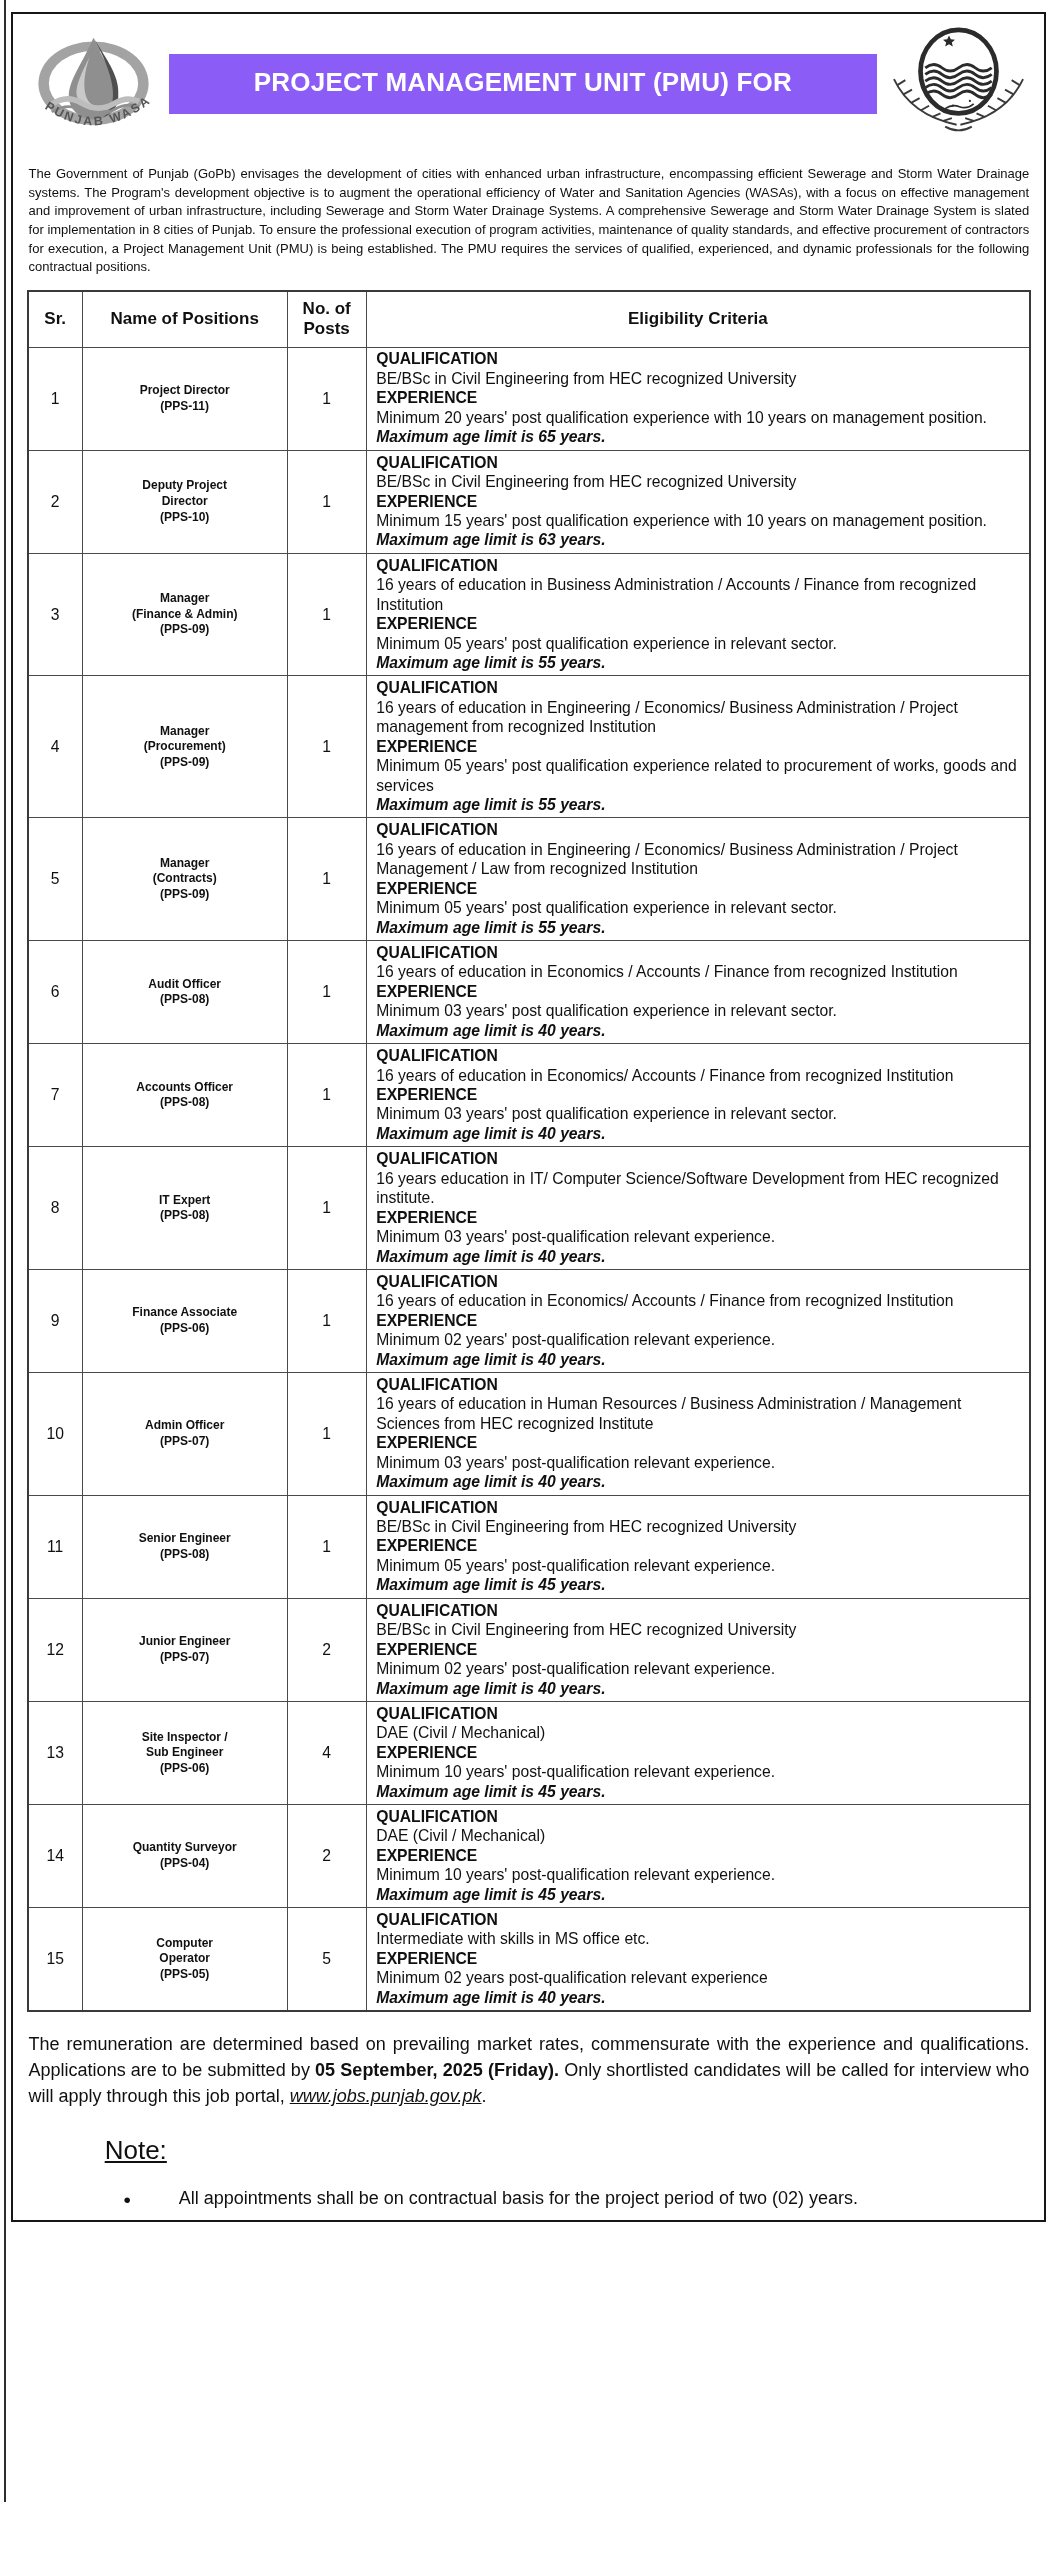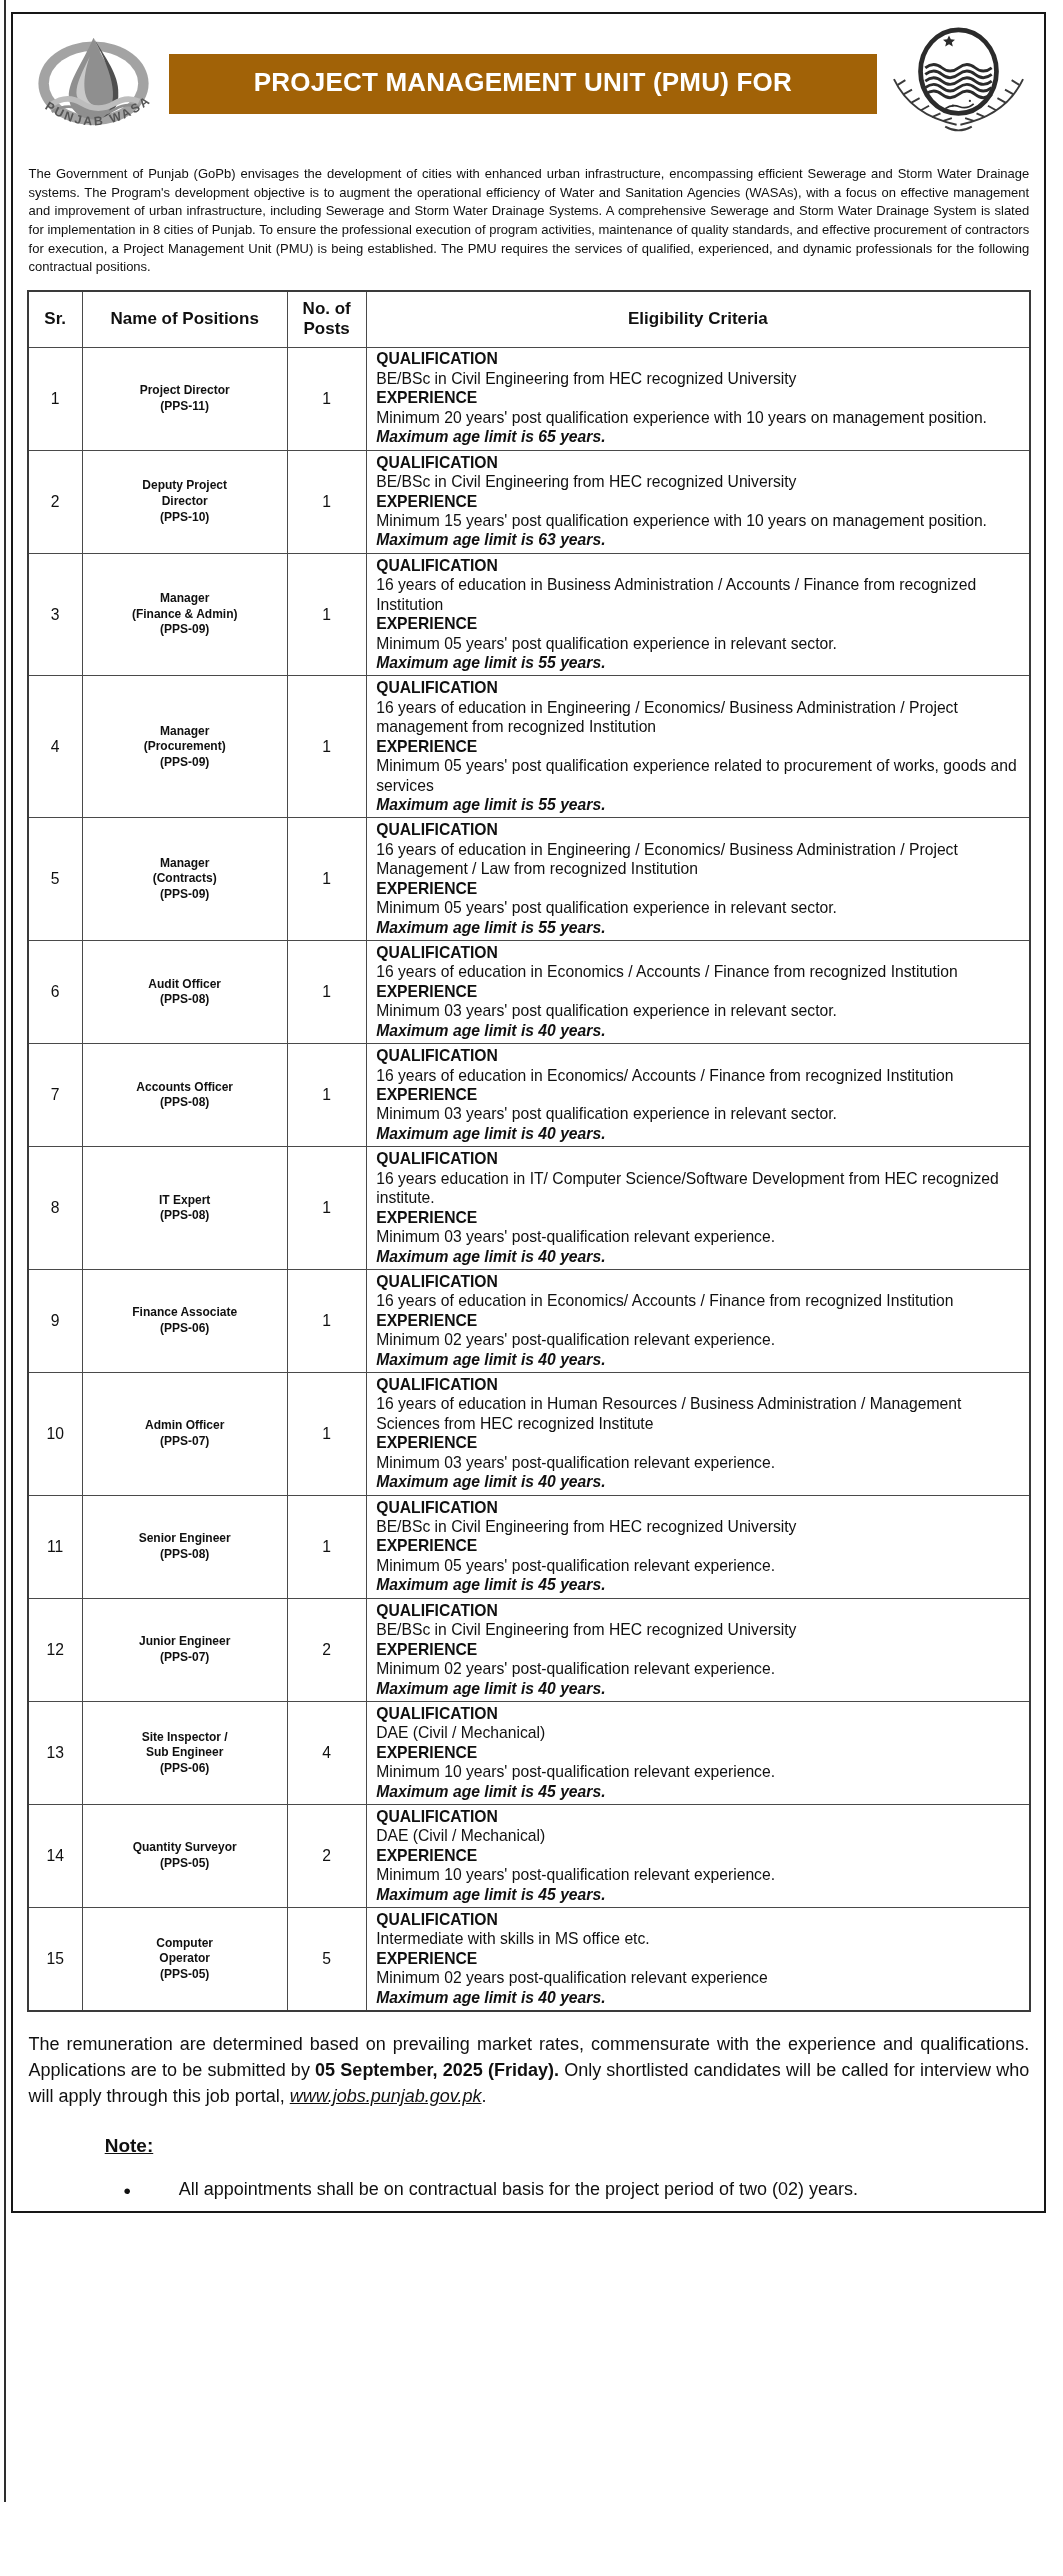--- a/index.html
+++ b/index.html
@@ -18,7 +18,7 @@
   .logo-left{flex:0 0 133px;}
   .logo-right{flex:0 0 145px;}
   .banner{
-    flex:1;background:#a16207;color:#fff;text-align:center;
+    flex:1;background:#8b5cf6;color:#fff;text-align:center;
     padding:12.4px 3.8px 13.3px 3.8px;font-weight:bold;font-size:26px;line-height:1.3;
     letter-spacing:0.2px;
   }

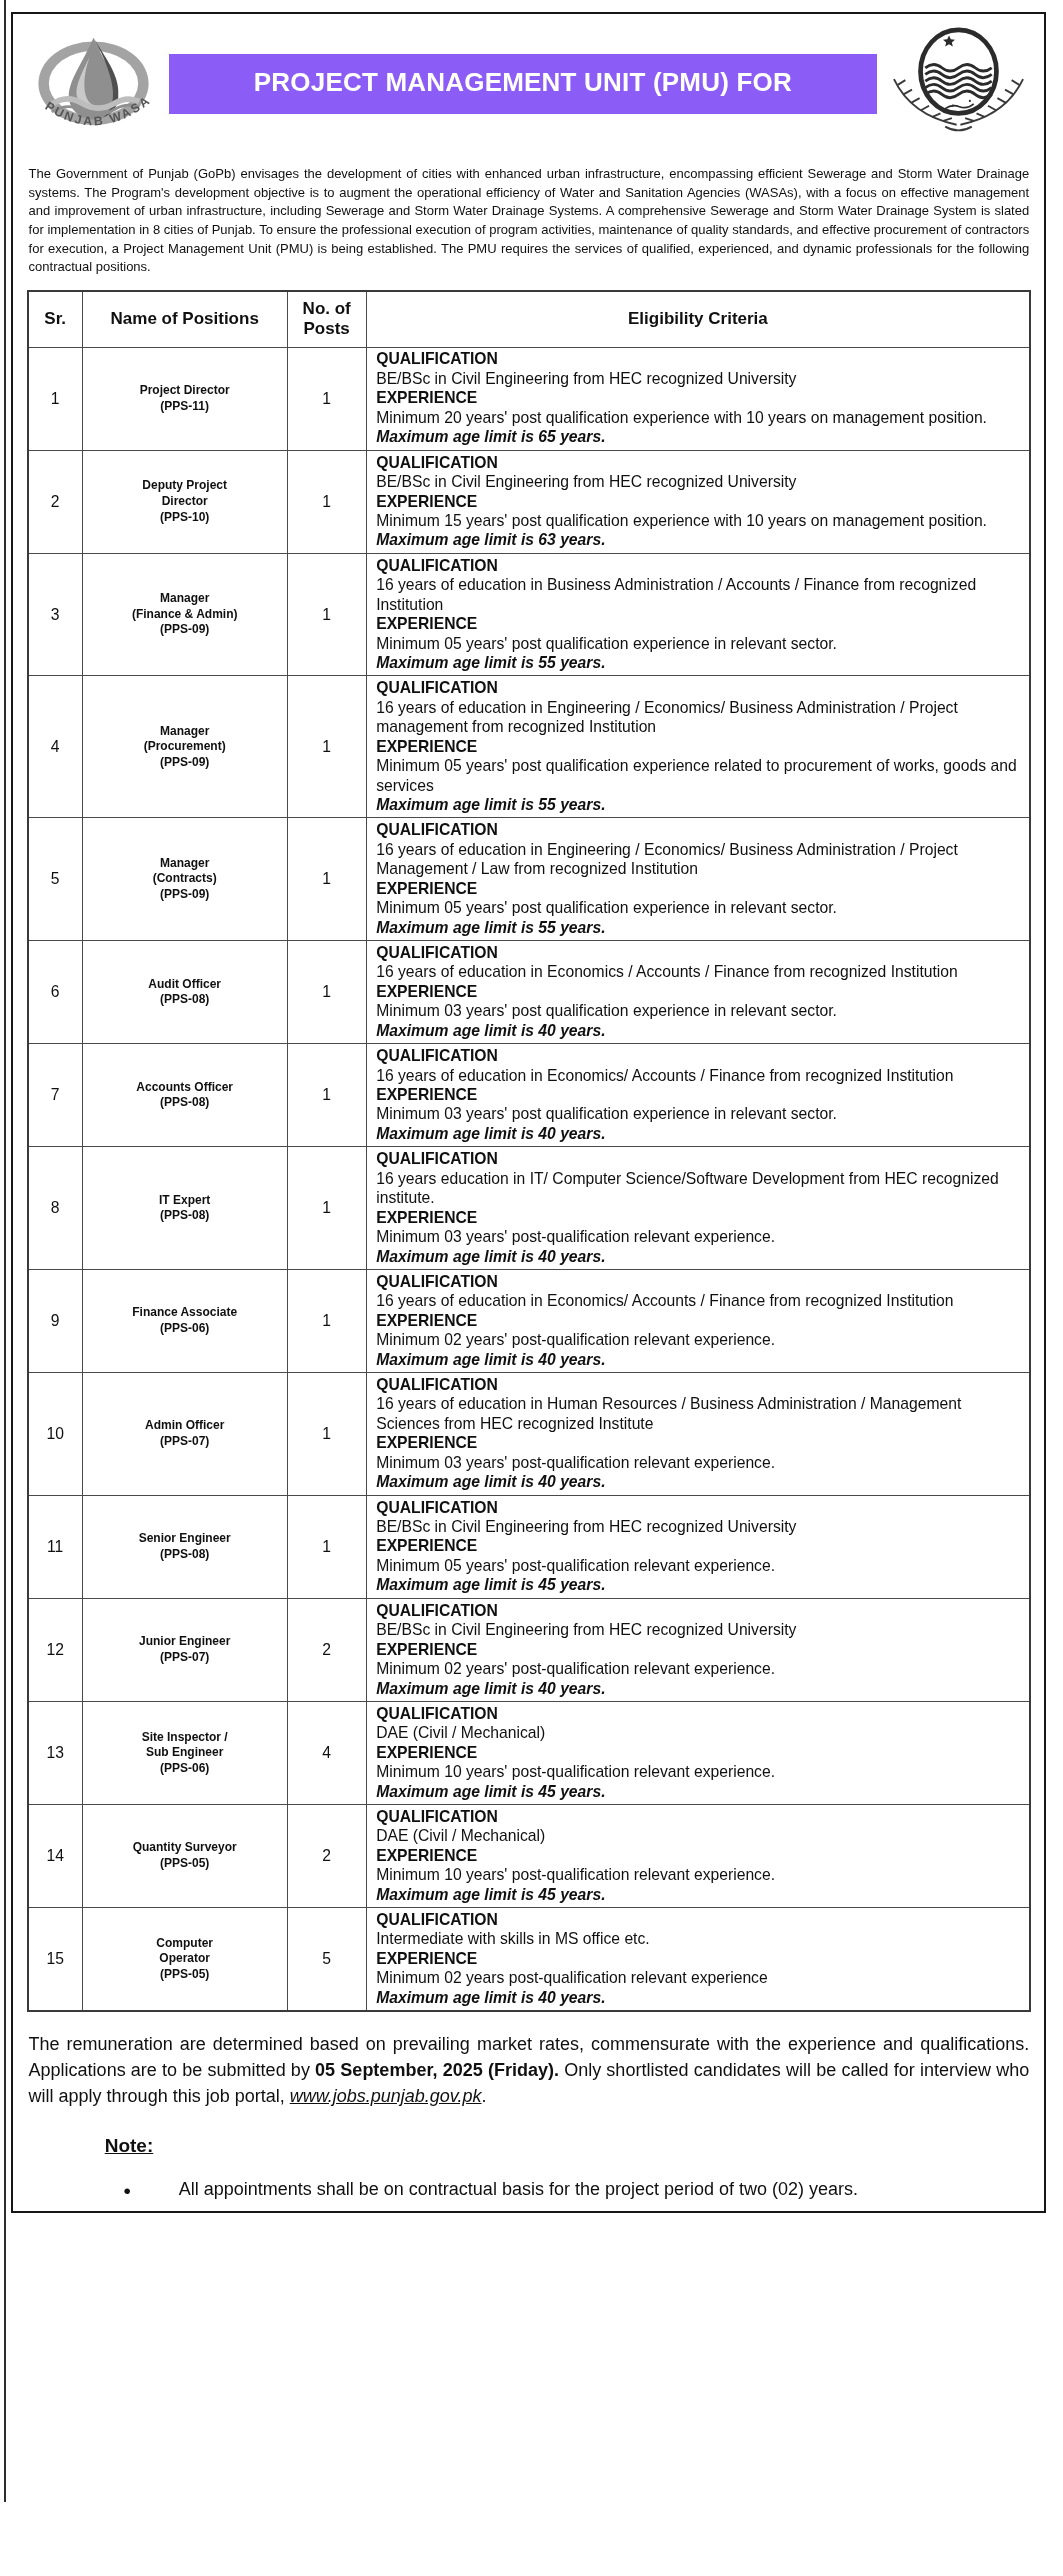--- a/index.html
+++ b/index.html
@@ -313,7 +313,7 @@
         <tr>
           <td class="c sr">14</td>
           <td class="c name">Quantity Surveyor
-(PPS-05)</td>
+(PPS-04)</td>
           <td class="c posts">2</td>
           <td class="elig">
             <div class="bold">QUALIFICATION</div>

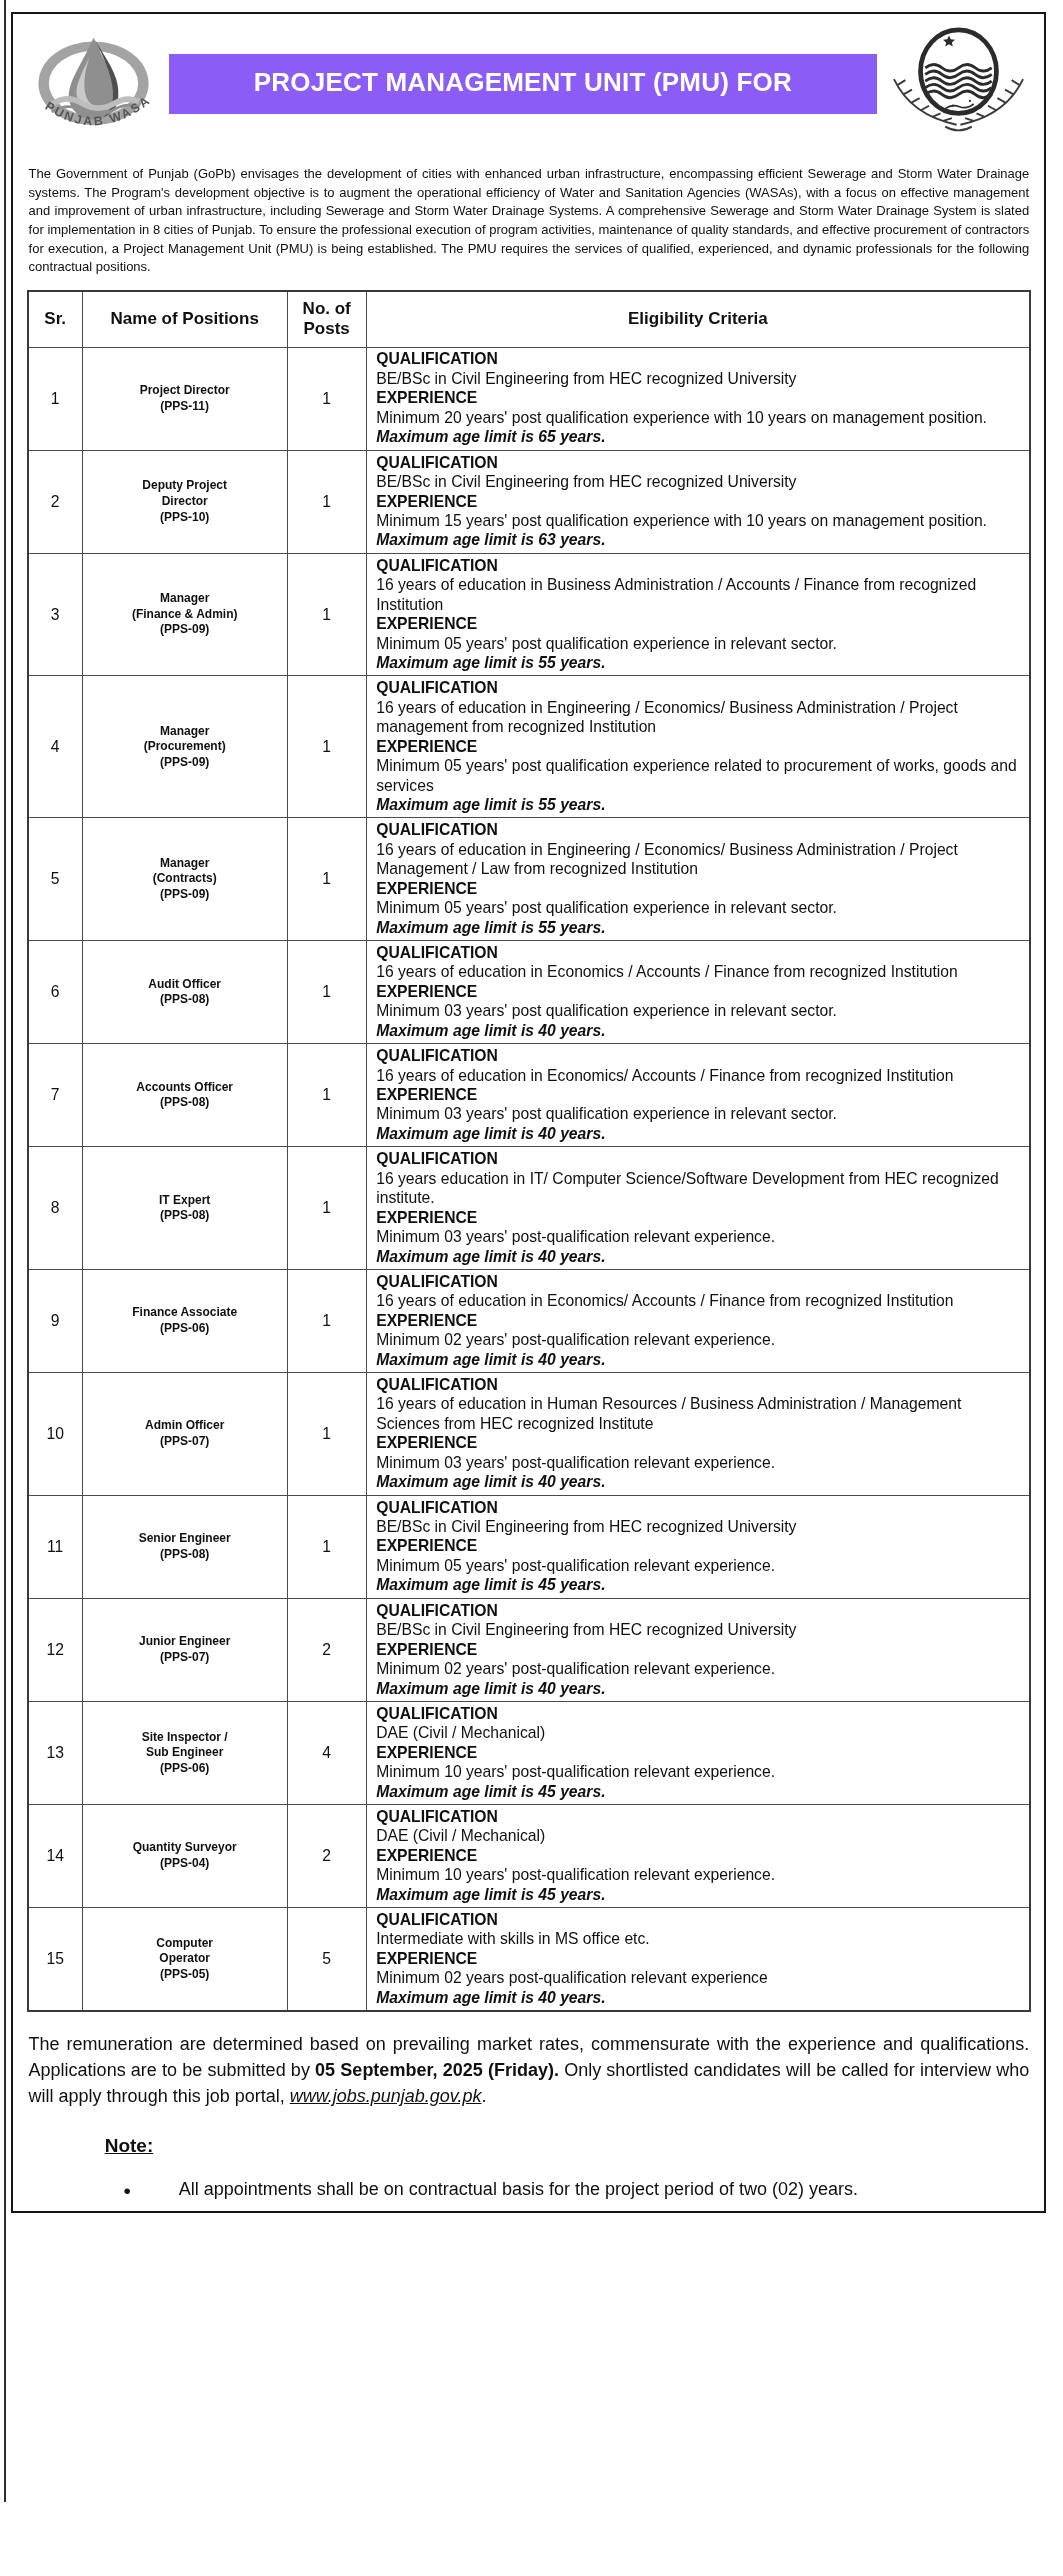--- a/index.html
+++ b/index.html
@@ -48,7 +48,7 @@
   .portal-link{font-style:italic;text-decoration:underline;}
   .note-block{margin:25px 0 0 78px;}
   .note-label{
-    display:inline-block;font-weight:bold;font-size:19px;text-decoration:underline;
+    display:inline-block;font-weight:normal;font-size:26px;text-decoration:underline;
     margin-bottom:11.4px;
   }
   ul.note-list{list-style:none;margin:7.6px 0 0 0;padding:0 38px 0 17px;}

